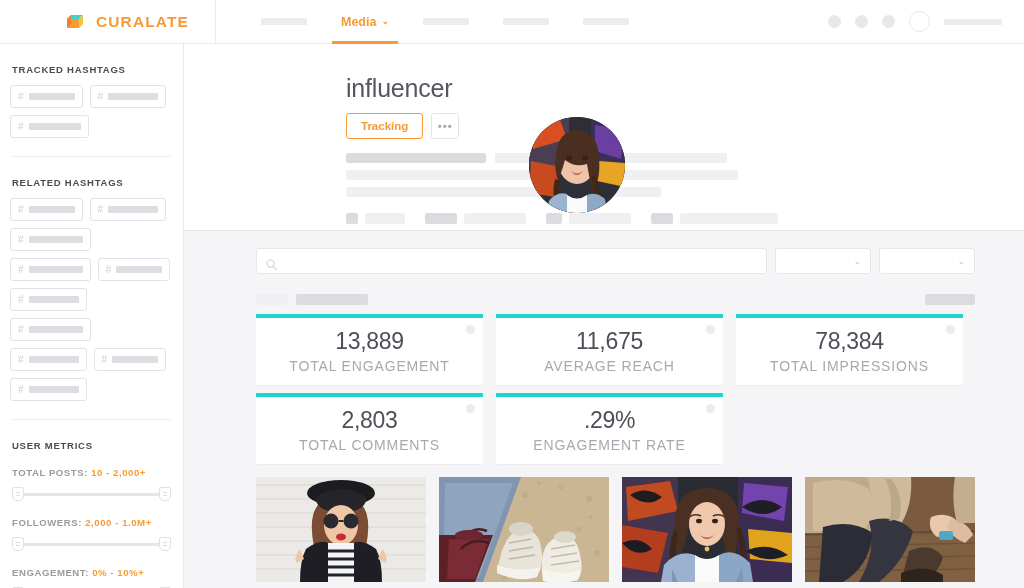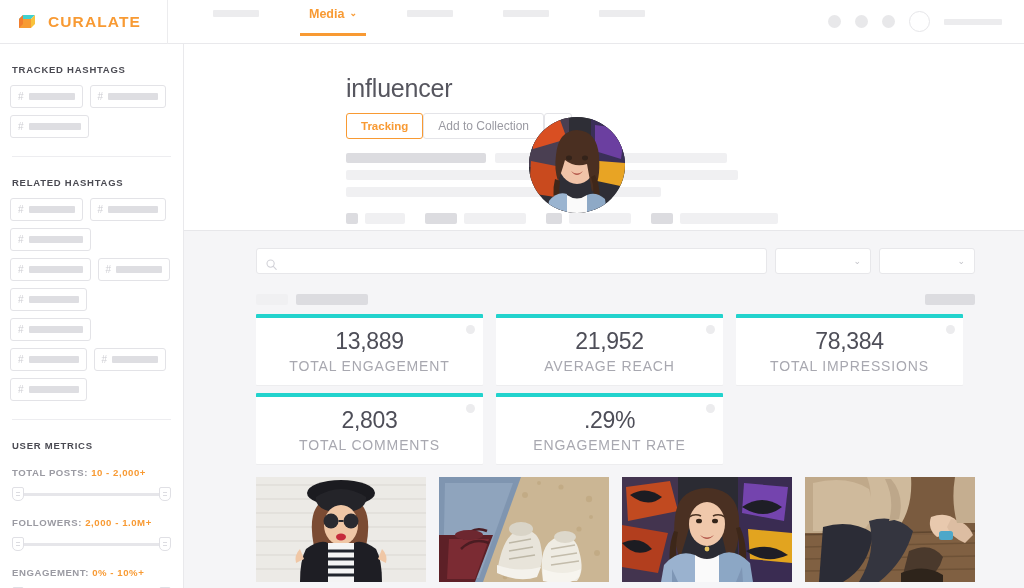--- a/index.html
+++ b/index.html
@@ -20,7 +20,7 @@
   .topbar {
     position:absolute; top:0; left:0; width:1024px; height:44px;
     background:#fff; border-bottom:1px solid #e9e9ec;
-    display:flex; align-items:center;
+    display:flex; align-items:center;padding-left:48px;
   }
   .logo-wrap { display:flex; align-items:center; padding-left:18px; width:167px; }
   .logo-cube { width:22px; height:22px; position:relative; margin-right:8px; flex:none; }

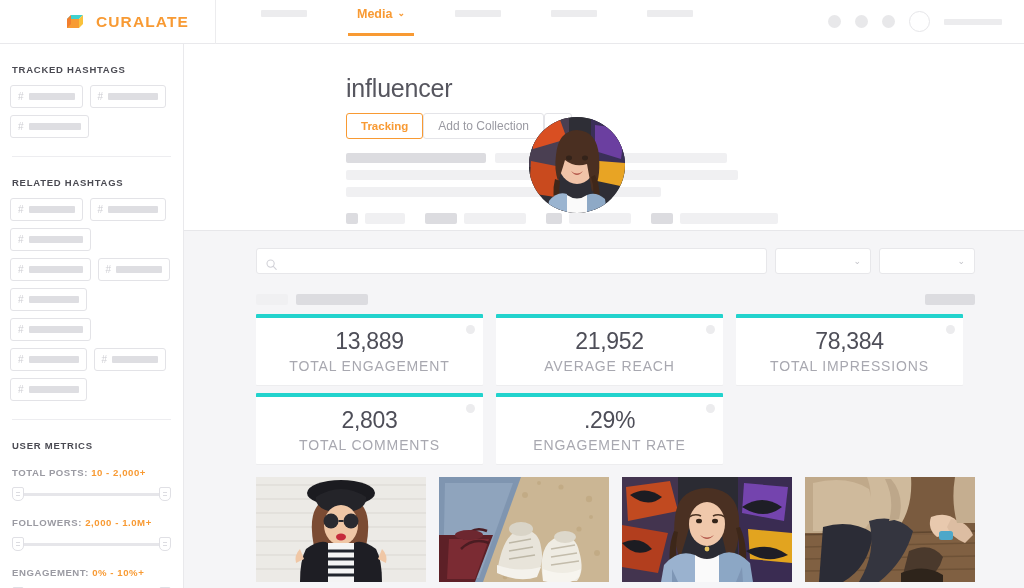--- a/index.html
+++ b/index.html
@@ -27,7 +27,7 @@
   .logo-text { font-size:15.5px; font-weight:700; letter-spacing:1.1px; color:#f89a33; }
 
   .nav-sep { width:1px; height:44px; background:#ececee; }
-  .nav-items { display:flex; align-items:flex-end; height:28px; gap:16px; padding-left:28px; }
+  .nav-items { display:flex; align-items:center; height:28px; gap:0; padding-left:28px; }
   .nav-item { position:relative; height:44px; display:flex; align-items:center; padding:0 17px; cursor:pointer; }
   .nav-item .redact { height:7px; border-radius:1px; }
   .nav-item.active { color:#f89a33; font-size:12.5px; font-weight:700; }

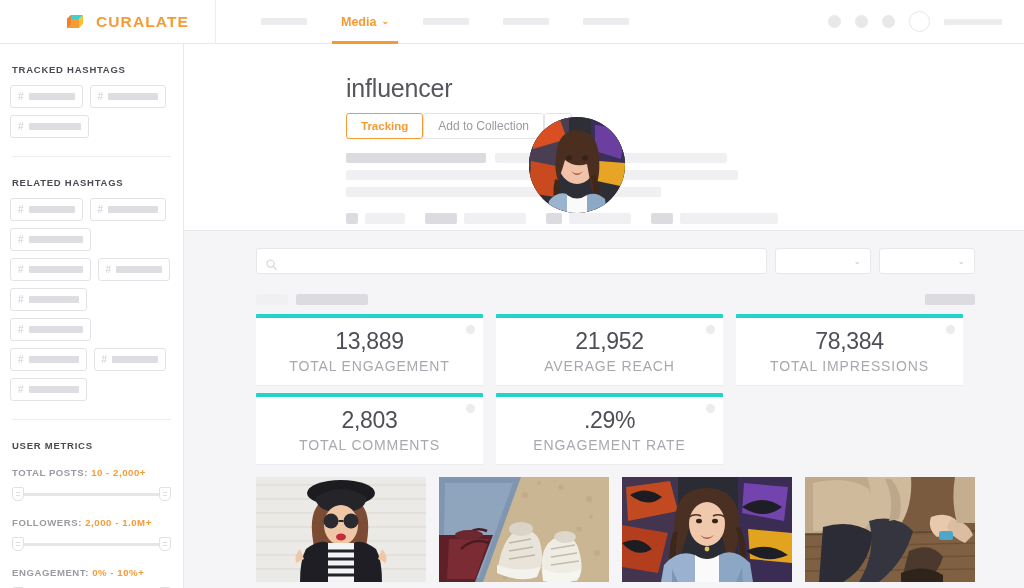--- a/index.html
+++ b/index.html
@@ -89,7 +89,7 @@
   }
   .avatar svg { display:block; }
   .pname { font-size:25px; color:#56565f; font-weight:400; letter-spacing:-0.2px; margin:0 0 10px 0; }
-  .btn-row { display:flex; align-items:center; gap:0; margin-bottom:14px; }
+  .btn-row { display:flex; align-items:center; gap:8px; margin-bottom:14px; }
   .btn {
     height:26px; border-radius:3px; display:flex; align-items:center; justify-content:center;
     font-size:11.5px; font-weight:700; padding:0 14px; cursor:pointer; background:#fff;

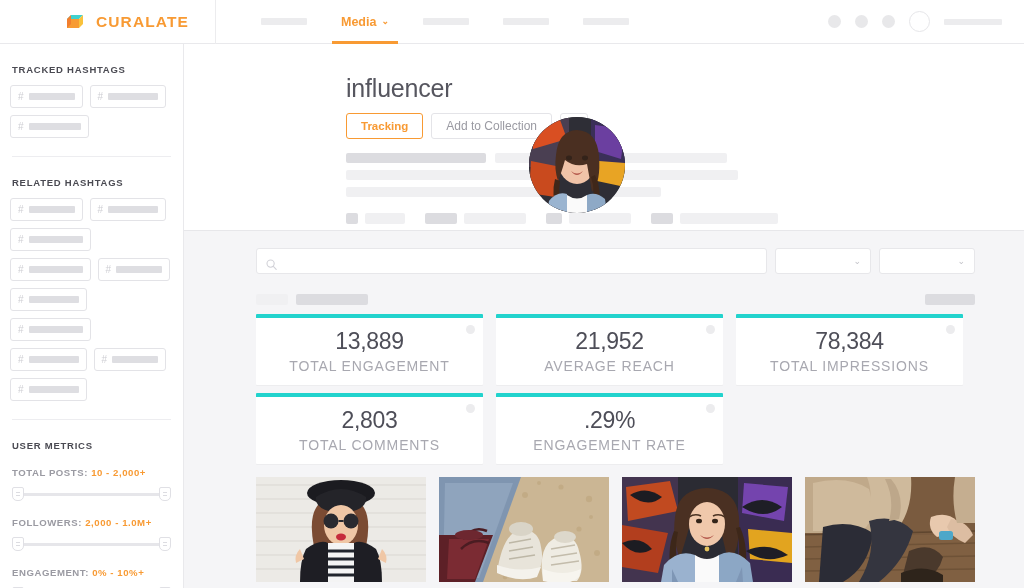--- a/index.html
+++ b/index.html
@@ -312,7 +312,6 @@
 
     <div class="btn-row">
       <div class="btn tracking">Tracking</div>
-      <div class="btn collection">Add to Collection</div>
       <div class="btn more">•••</div>
     </div>
 

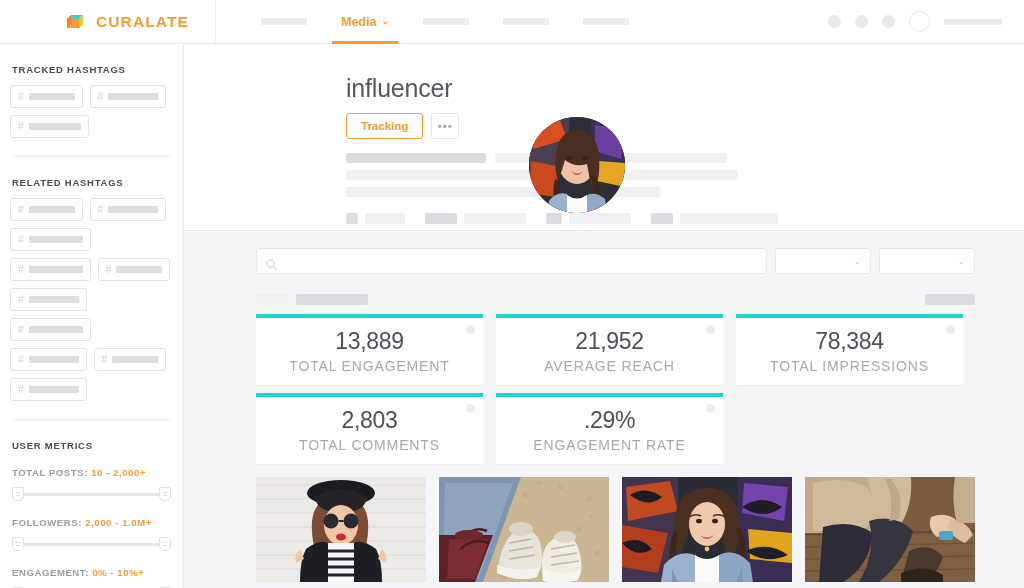--- a/index.html
+++ b/index.html
@@ -374,7 +374,7 @@
     </div>
     <div class="card">
       <span class="info"></span>
-      <span class="num">21,952</span>
+      <span class="num">11,675</span>
       <span class="lbl">AVERAGE REACH</span>
     </div>
     <div class="card">

